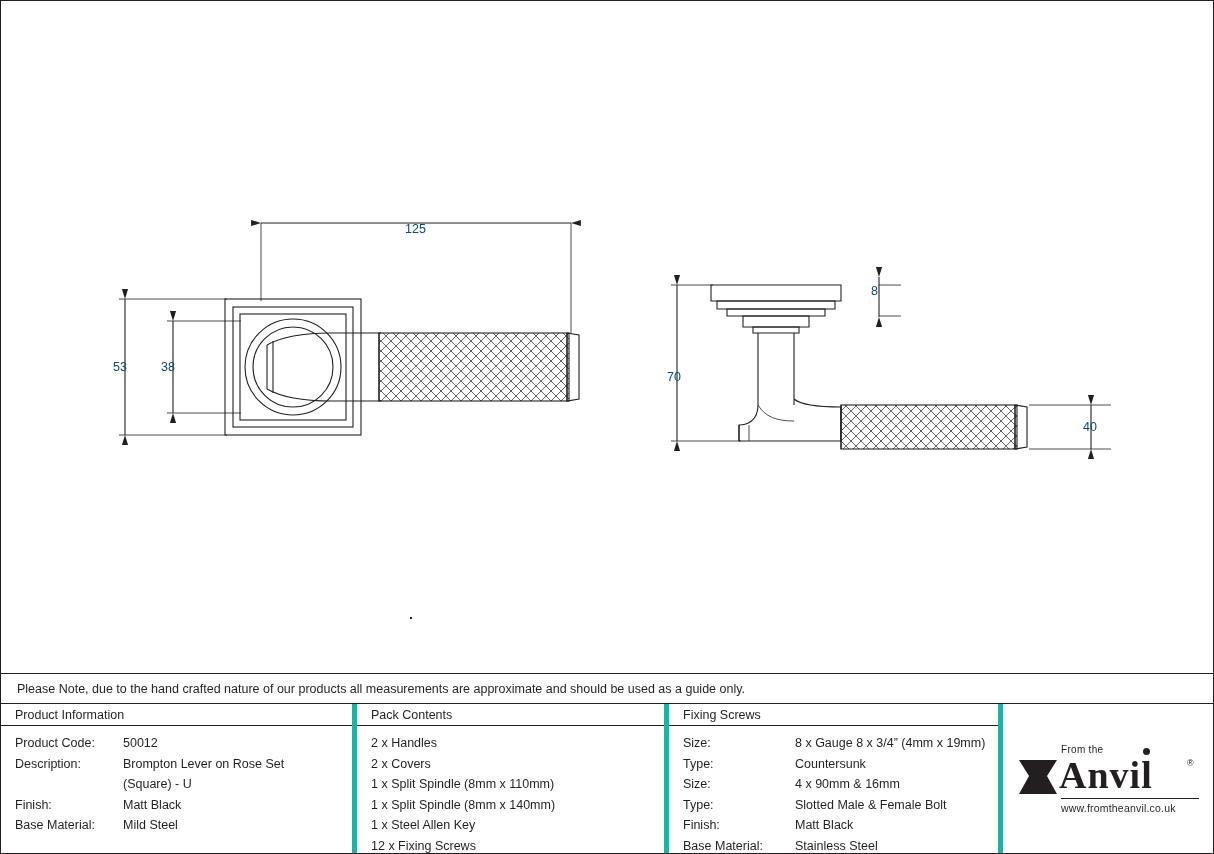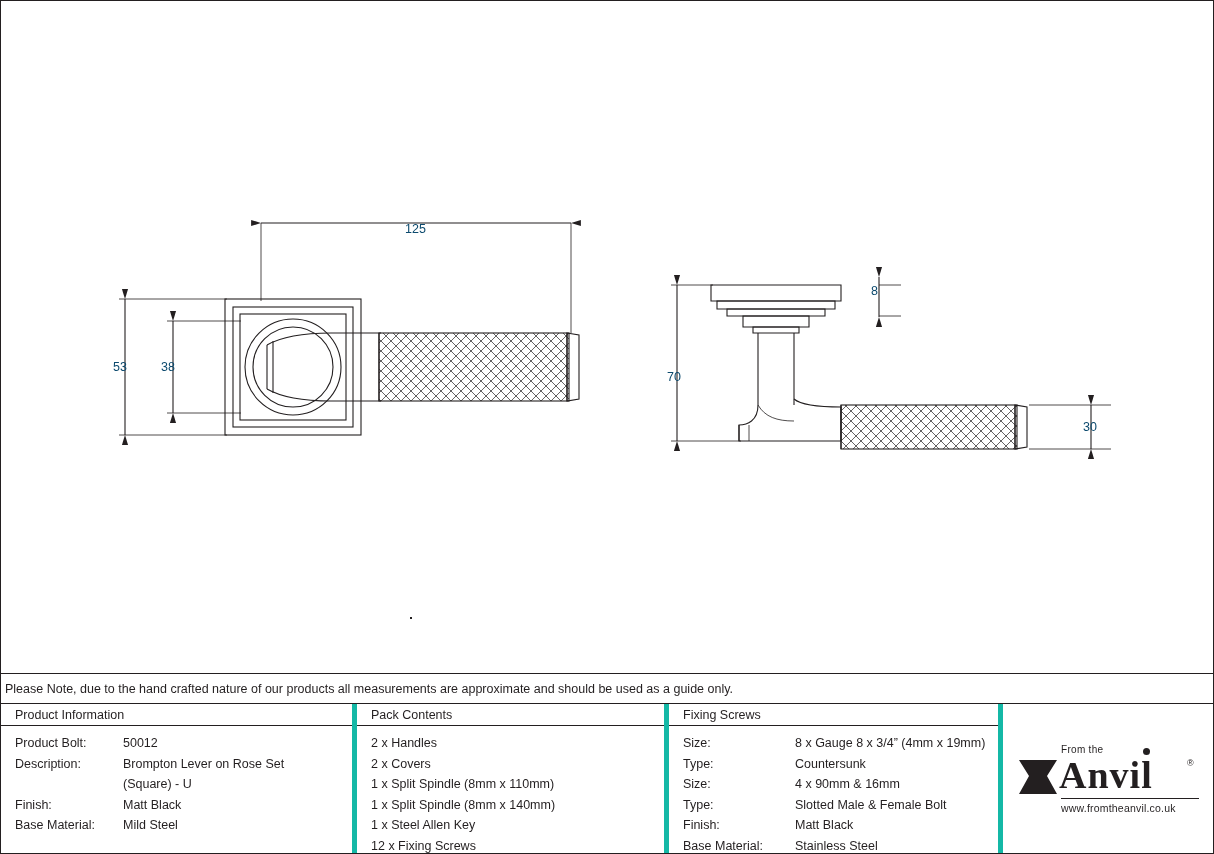--- a/index.html
+++ b/index.html
@@ -259,7 +259,7 @@
   <div class="dim-label" style="left:160px; top:359px;">38</div>
   <div class="dim-label" style="left:870px; top:283px;">8</div>
   <div class="dim-label" style="left:666px; top:361px;margin-top:8px;">70</div>
-  <div class="dim-label" style="left:1082px; top:419px;">30</div>
+  <div class="dim-label" style="left:1082px; top:419px;">40</div>
 
   <div id="info-panel">
 

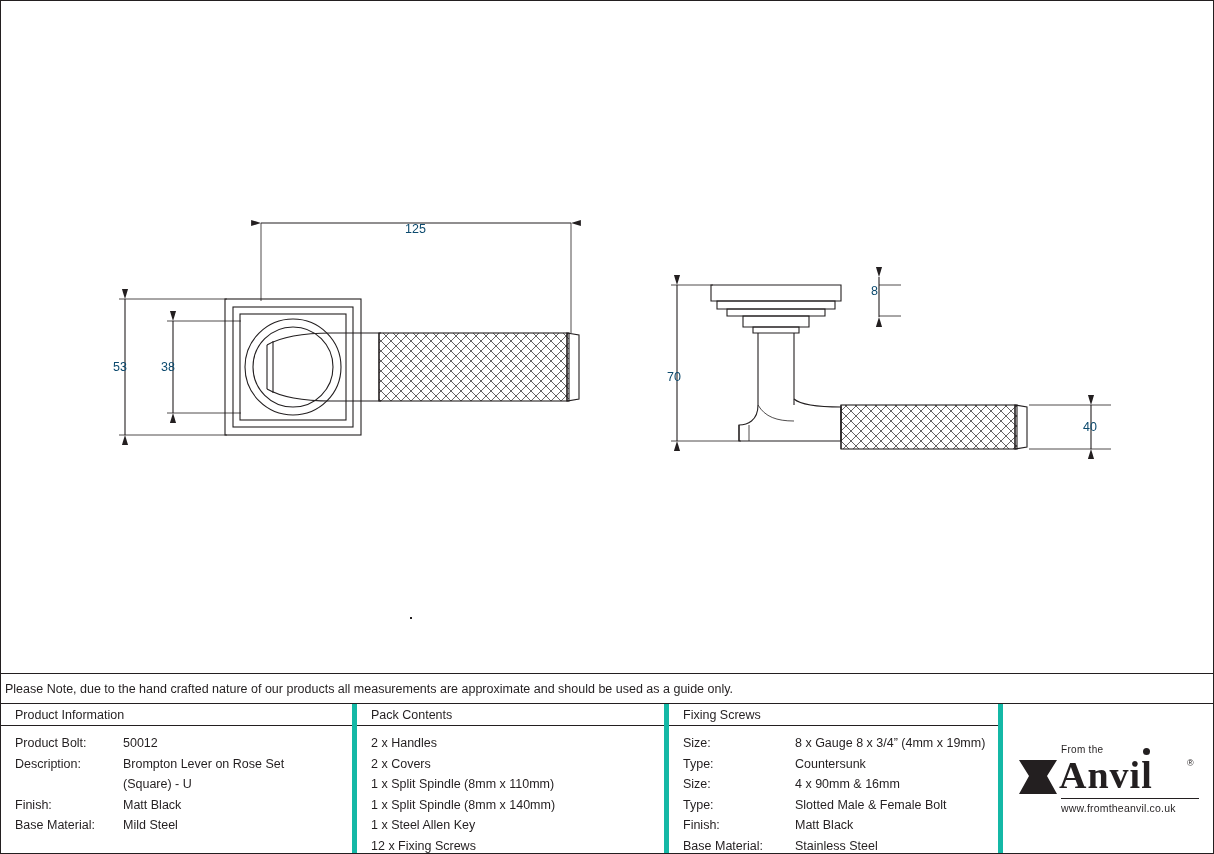--- a/index.html
+++ b/index.html
@@ -49,7 +49,7 @@
     border-bottom: 1px solid #231f20;
     display: flex;
     align-items: center;
-    padding-left: 4px;
+    padding-left: 16px;
     box-sizing: border-box;
     font-size: 12.5px;
   }

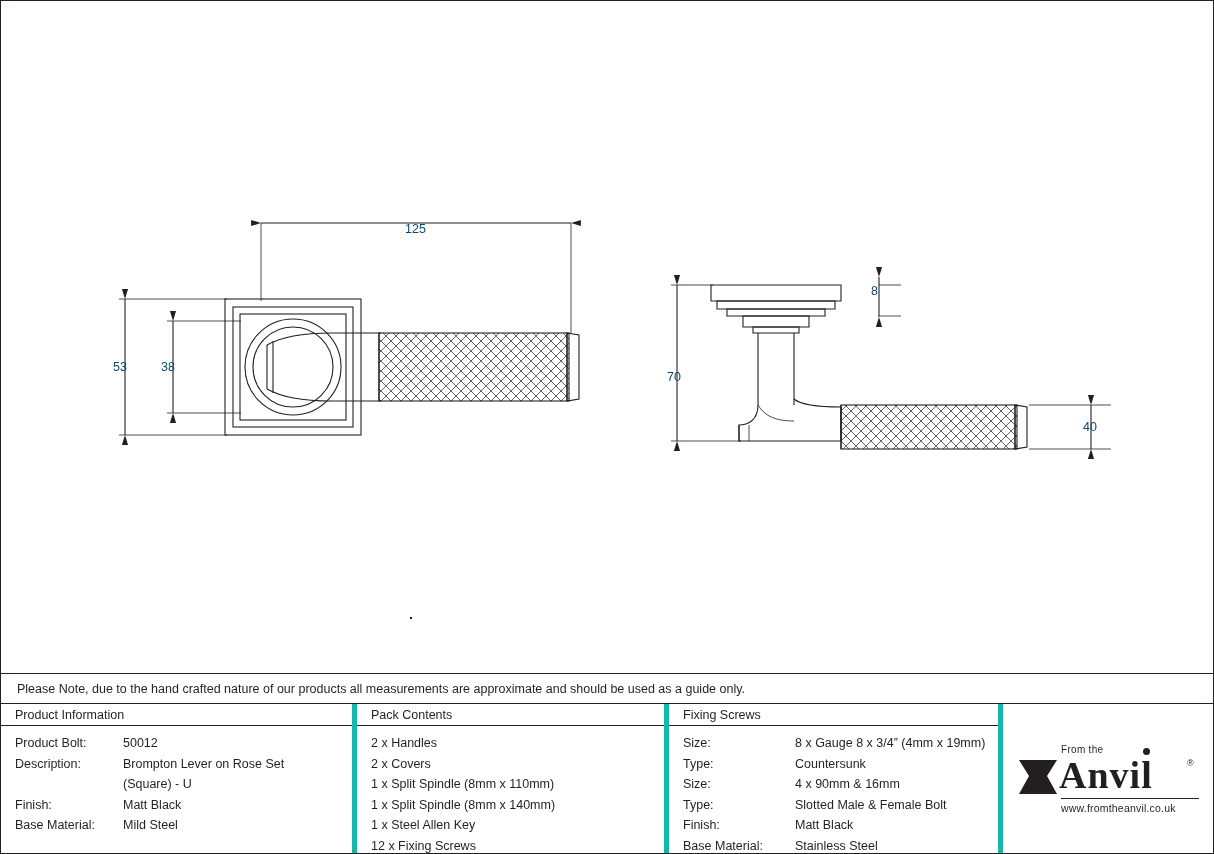--- a/index.html
+++ b/index.html
@@ -271,7 +271,7 @@
         <div class="col-head">Product Information</div>
         <div class="col-body">
           <div class="kv">
-            <span class="k">Product Bolt:</span>
+            <span class="k">Product Code:</span>
             <span class="v">50012</span>
           </div>
           <div class="kv">

